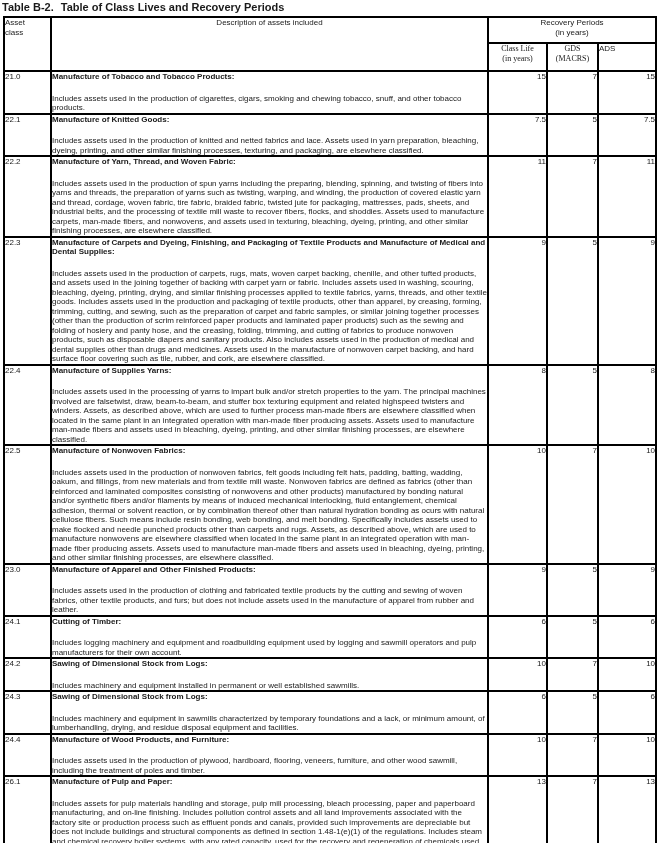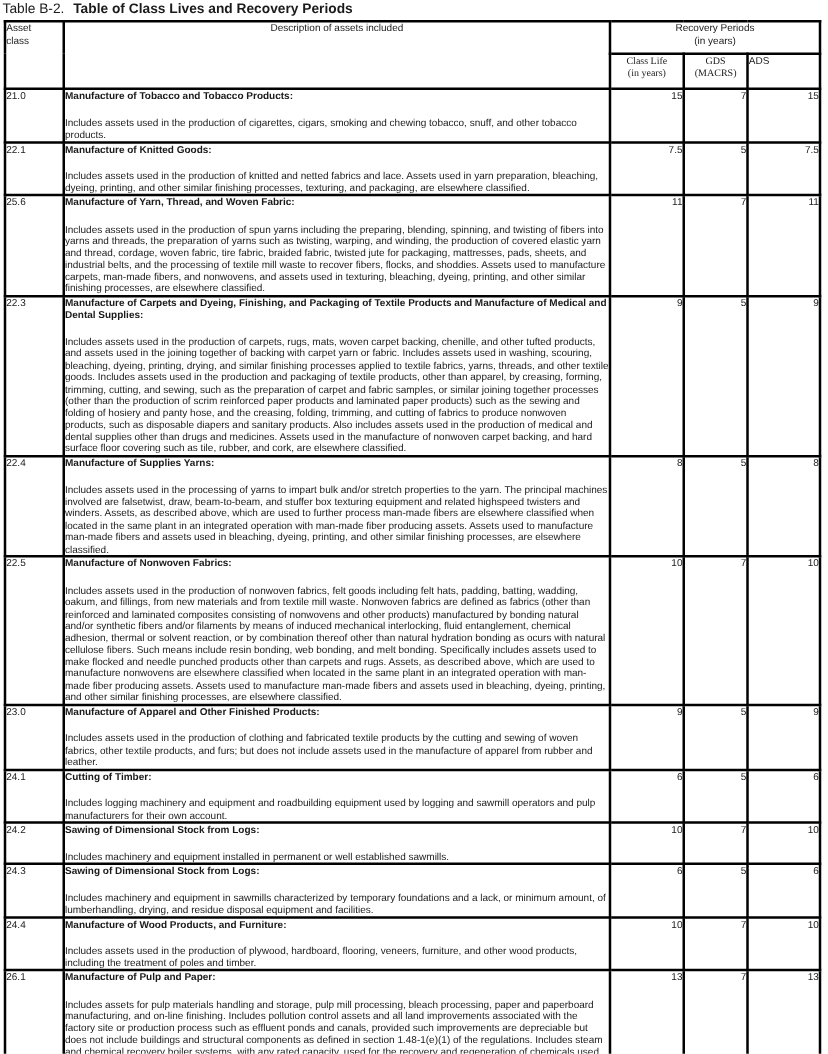--- a/index.html
+++ b/index.html
@@ -24,7 +24,7 @@
     white-space: nowrap;
     color: #1a1a1a;
   }
-  .page-title .title-prefix { font-weight: normal; }
+  .page-title .title-prefix { font-weight: bold; }
   .page-title .title-main { font-weight: bold; margin-left: 4px; }
 
   table.class-lives {

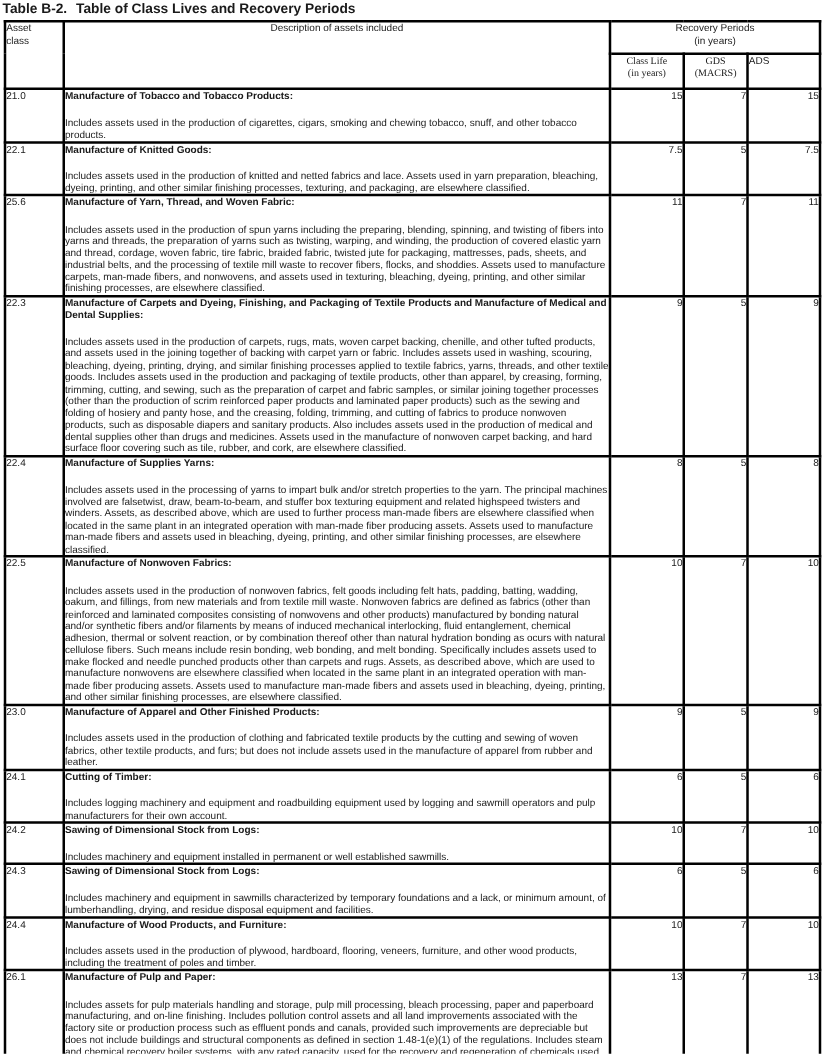--- a/index.html
+++ b/index.html
@@ -162,7 +162,7 @@
   </tr>
 
   <tr>
-    <td class="cell-asset">25.6</td>
+    <td class="cell-asset">22.2</td>
     <td class="cell-desc">
       <div class="row-heading">Manufacture of Yarn, Thread, and Woven Fabric:</div>
       <div class="row-text">Includes assets used in the production of spun yarns including the preparing, blending, spinning, and twisting of fibers into yarns and threads, the preparation of yarns such as twisting, warping, and winding, the production of covered elastic yarn and thread, cordage, woven fabric, tire fabric, braided fabric, twisted jute for packaging, mattresses, pads, sheets, and industrial belts, and the processing of textile mill waste to recover fibers, flocks, and shoddies. Assets used to manufacture carpets, man-made fibers, and nonwovens, and assets used in texturing, bleaching, dyeing, printing, and other similar finishing processes, are elsewhere classified.</div>

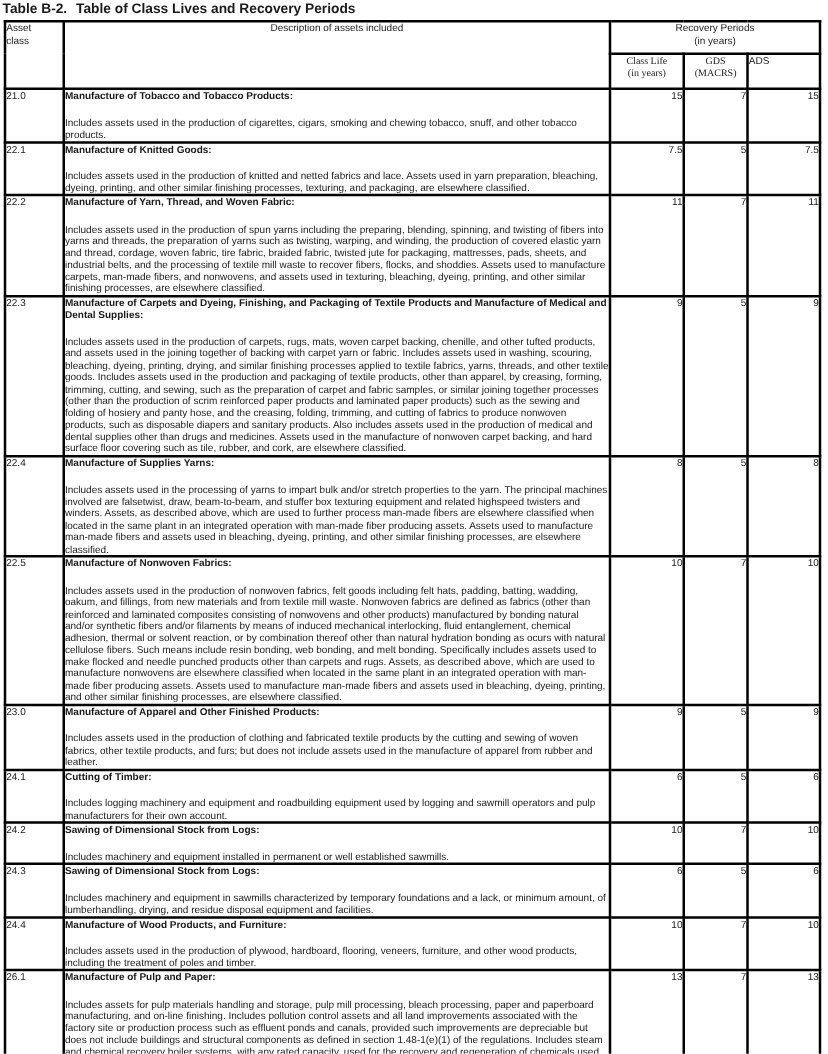--- a/index.html
+++ b/index.html
@@ -253,7 +253,7 @@
     <td class="cell-asset">24.4</td>
     <td class="cell-desc">
       <div class="row-heading">Manufacture of Wood Products, and Furniture:</div>
-      <div class="row-text">Includes assets used in the production of plywood, hardboard, flooring, veneers, furniture, and other wood products, including the treatment of poles and timber.</div>
+      <div class="row-text">Includes assets used in the production of plywood, hardboard, flooring, veneers, furniture, and other wood sawmill, including the treatment of poles and timber.</div>
     </td>
     <td class="cell-num">10</td>
     <td class="cell-num">7</td>

